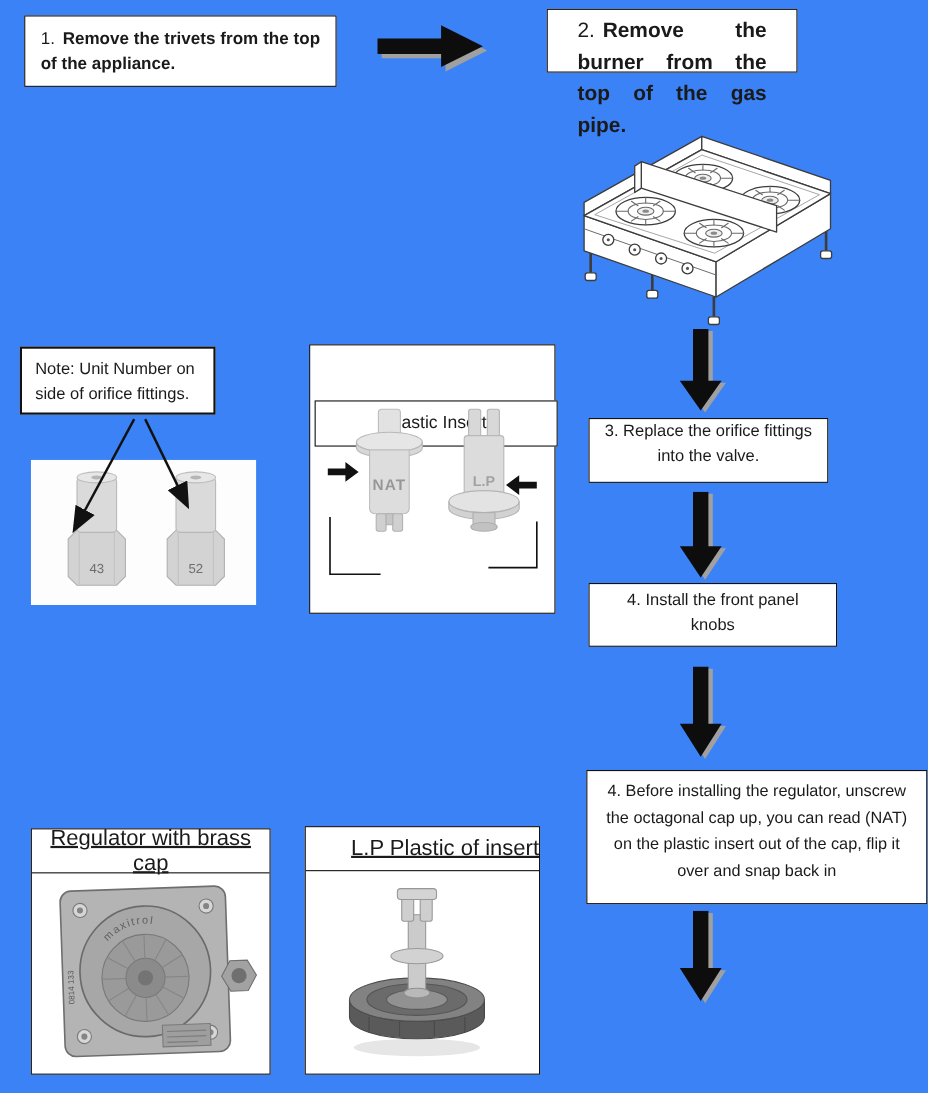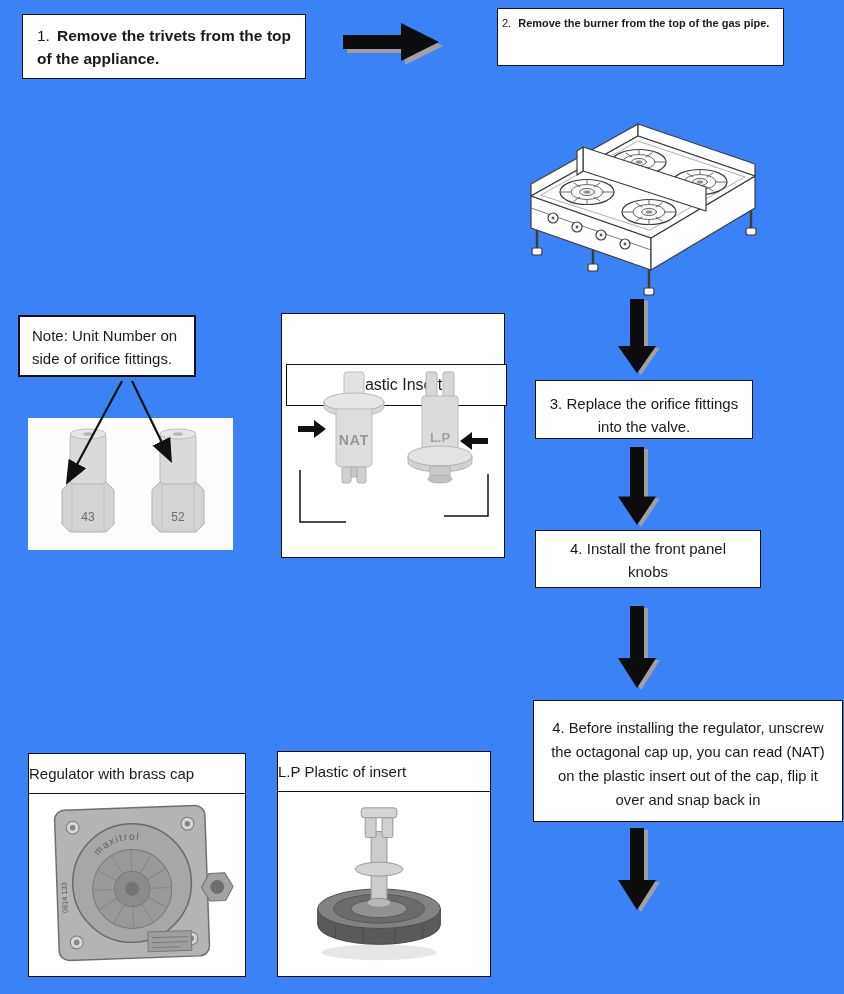--- a/index.html
+++ b/index.html
@@ -11,7 +11,7 @@
   .flex-center { display:flex; align-items:flex-end; justify-content:center; text-align:center; }
 
   #box1 { left:22px; top:14px; width:284px; height:65px; padding:9px 14px; font-size:15.5px; text-align:justify; }
-  #box2 { left:497px; top:8px; width:287px; height:58px; padding:6px 4px; font-size:11px; text-align:justify; }
+  #box2 { left:497px; top:8px; width:228px; height:58px; padding:6px 27px; font-size:19px; text-align:justify; }
   .step-num { font-weight:400; margin-right:7px; }
   .bold-box .step-text { font-weight:700; }
 

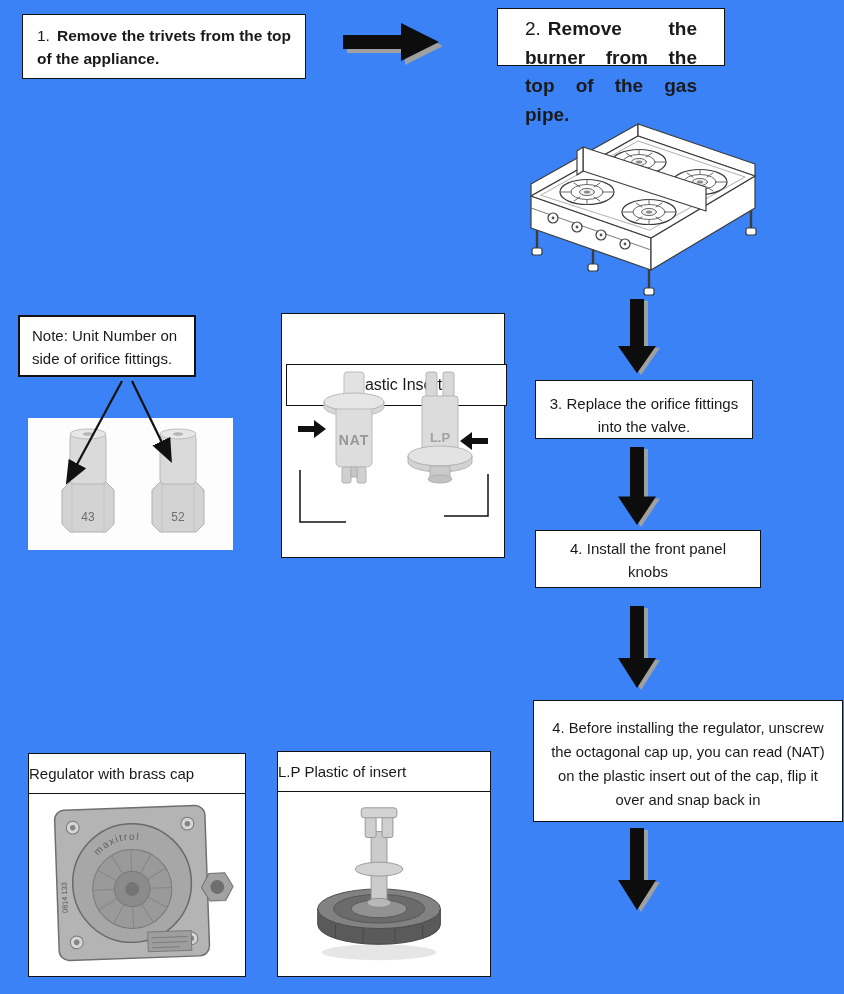--- a/index.html
+++ b/index.html
@@ -8,7 +8,7 @@
   .canvas { position:relative; width:844px; height:994px; background:#3b82f6; overflow:hidden; }
 
   .box { position:absolute; border:1.6px solid #111; background:#fff; font-size:15px; line-height:1.5; }
-  .flex-center { display:flex; align-items:flex-end; justify-content:center; text-align:center; }
+  .flex-center { display:flex; align-items:flex-start; justify-content:center; text-align:center; }
 
   #box1 { left:22px; top:14px; width:284px; height:65px; padding:9px 14px; font-size:15.5px; text-align:justify; }
   #box2 { left:497px; top:8px; width:228px; height:58px; padding:6px 27px; font-size:19px; text-align:justify; }

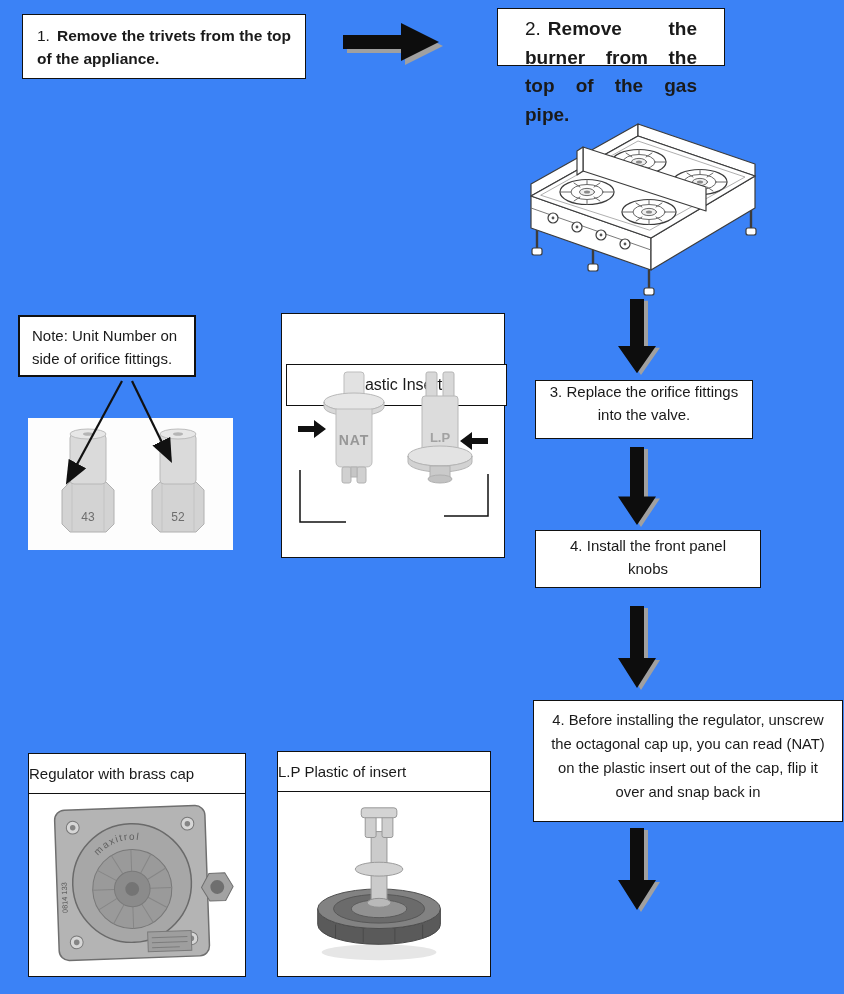--- a/index.html
+++ b/index.html
@@ -31,8 +31,8 @@
   .panel { position:absolute; border:1.6px solid #111; background:#fff; }
   #regPanel { left:28px; top:753px; width:218px; height:224px; }
   #lpPanel  { left:277px; top:751px; width:214px; height:226px; }
-  .panel-title { height:40px; border-bottom:1.6px solid #111; display:flex; align-items:center; justify-content:flex-start;
-                 font-size:15px; text-align:center; }
+  .panel-title { height:40px; border-bottom:1.6px solid #111; display:flex; align-items:center; justify-content:flex-end;
+                 font-size:20px; text-align:center;text-decoration:underline; }
   .panel-img { position:relative; width:100%; height:calc(100% - 40px); overflow:hidden; }
   .panel-img svg { display:block; }
 

